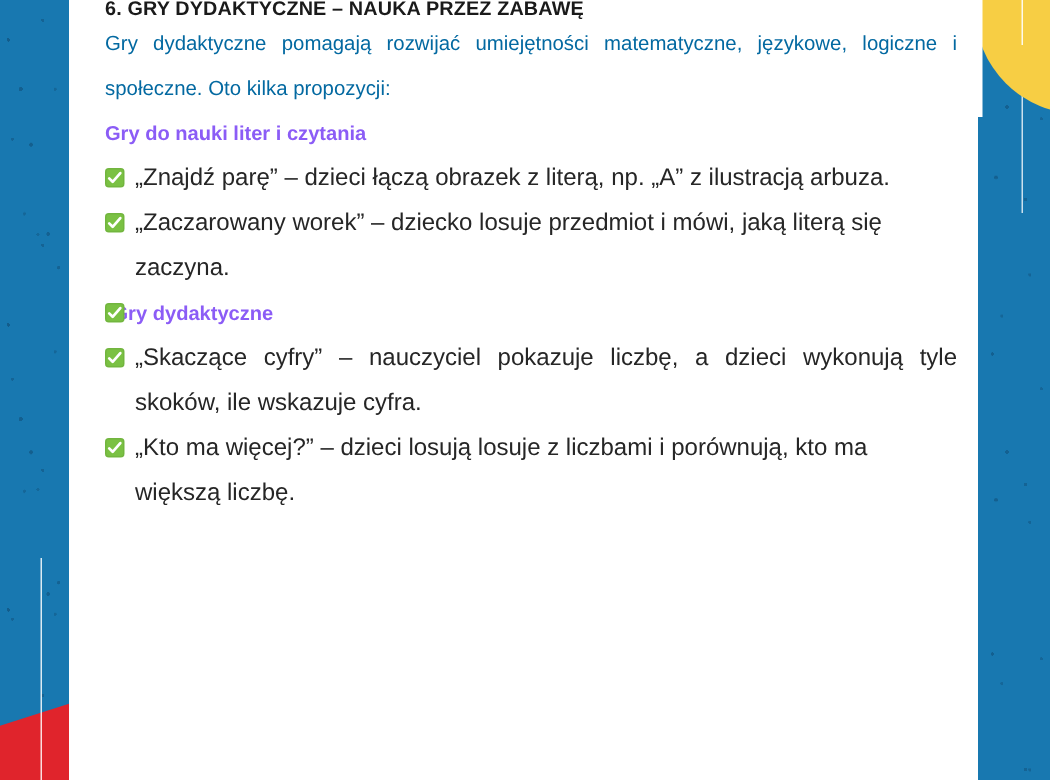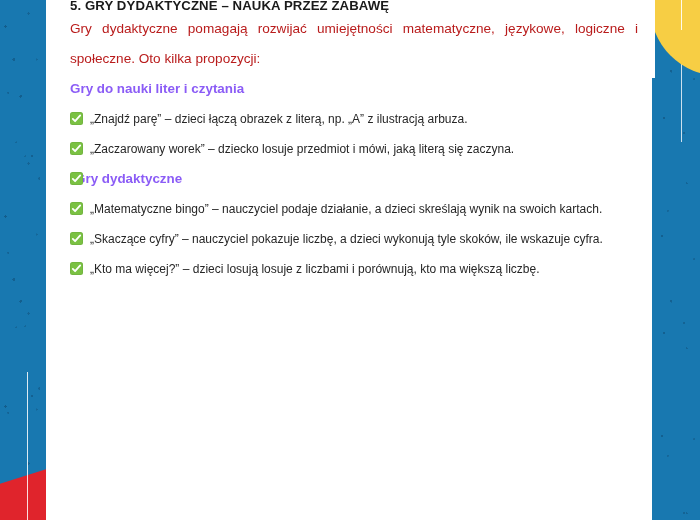--- a/index.html
+++ b/index.html
@@ -225,7 +225,7 @@
 
   <div class="content">
 
-    <h1 class="doc-title">5. GRY DYDAKTYCZNE – NAUKA PRZEZ ZABAWĘ</h1>
+    <h1 class="doc-title">6. GRY DYDAKTYCZNE – NAUKA PRZEZ ZABAWĘ</h1>
 
     <p class="para">Gry dydaktyczne pomagają rozwijać umiejętności matematyczne, językowe, logiczne i społeczne. Oto kilka propozycji:</p>
 

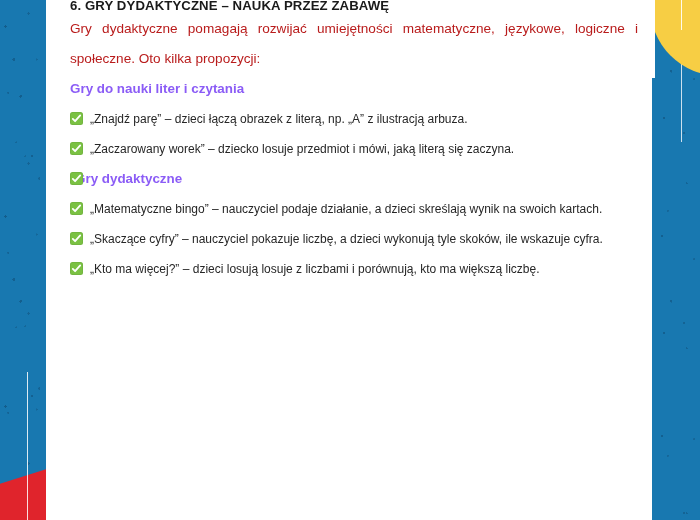--- a/index.html
+++ b/index.html
@@ -162,7 +162,7 @@
 
   .para {
     font-size: 13.6px;
-    color: #b91c1c;
+    color: #0369a1;
     line-height: 30px;
     margin: 0;
     text-align: justify;

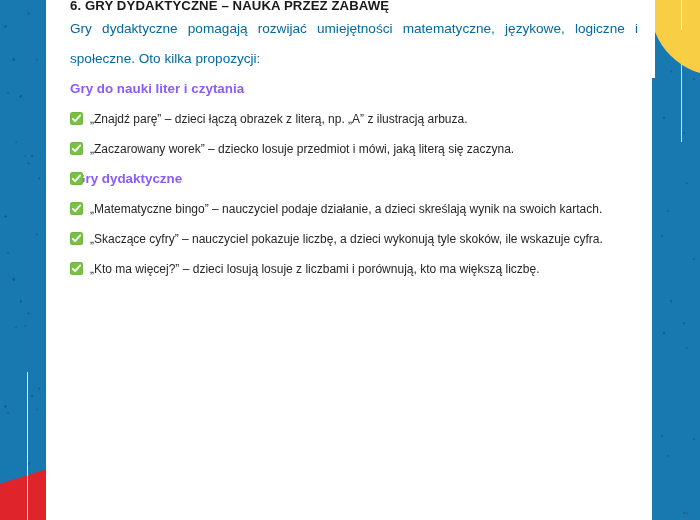--- a/index.html
+++ b/index.html
@@ -181,7 +181,7 @@
 
   .item {
     position: relative;
-    font-size: 12px;
+    font-size: 16px;
     color: #262626;
     line-height: 30px;
     margin: 0;

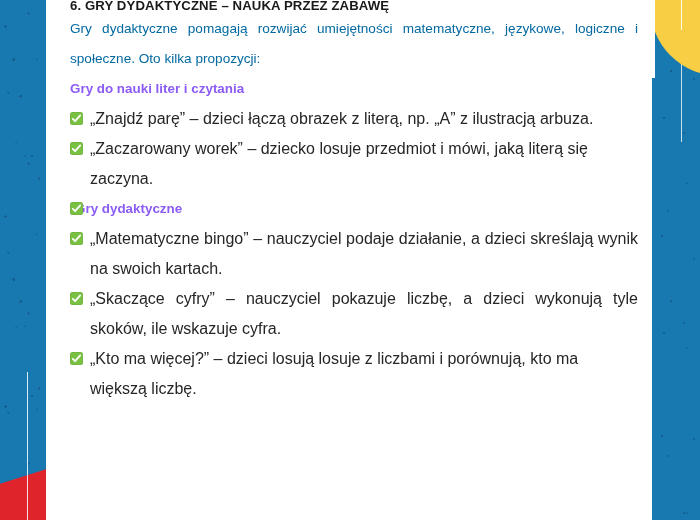--- a/index.html
+++ b/index.html
@@ -260,14 +260,6 @@
 
     <h2 class="sub-head indent">Gry dydaktyczne</h2>
 
-    <p class="item">
-      <span class="tick">
-        <svg width="13" height="13" viewBox="0 0 13 13" aria-hidden="true">
-          <path d="M2.8 6.9 L5.1 9.2 L10.2 3.4" fill="none" stroke="#ffffff" stroke-width="1.8" stroke-linecap="round" stroke-linejoin="round"></path>
-        </svg>
-      </span>
-      <span>„Matematyczne bingo” – nauczyciel podaje działanie, a dzieci skreślają wynik na swoich kartach.</span>
-    </p>
 
 
     <p class="item">

